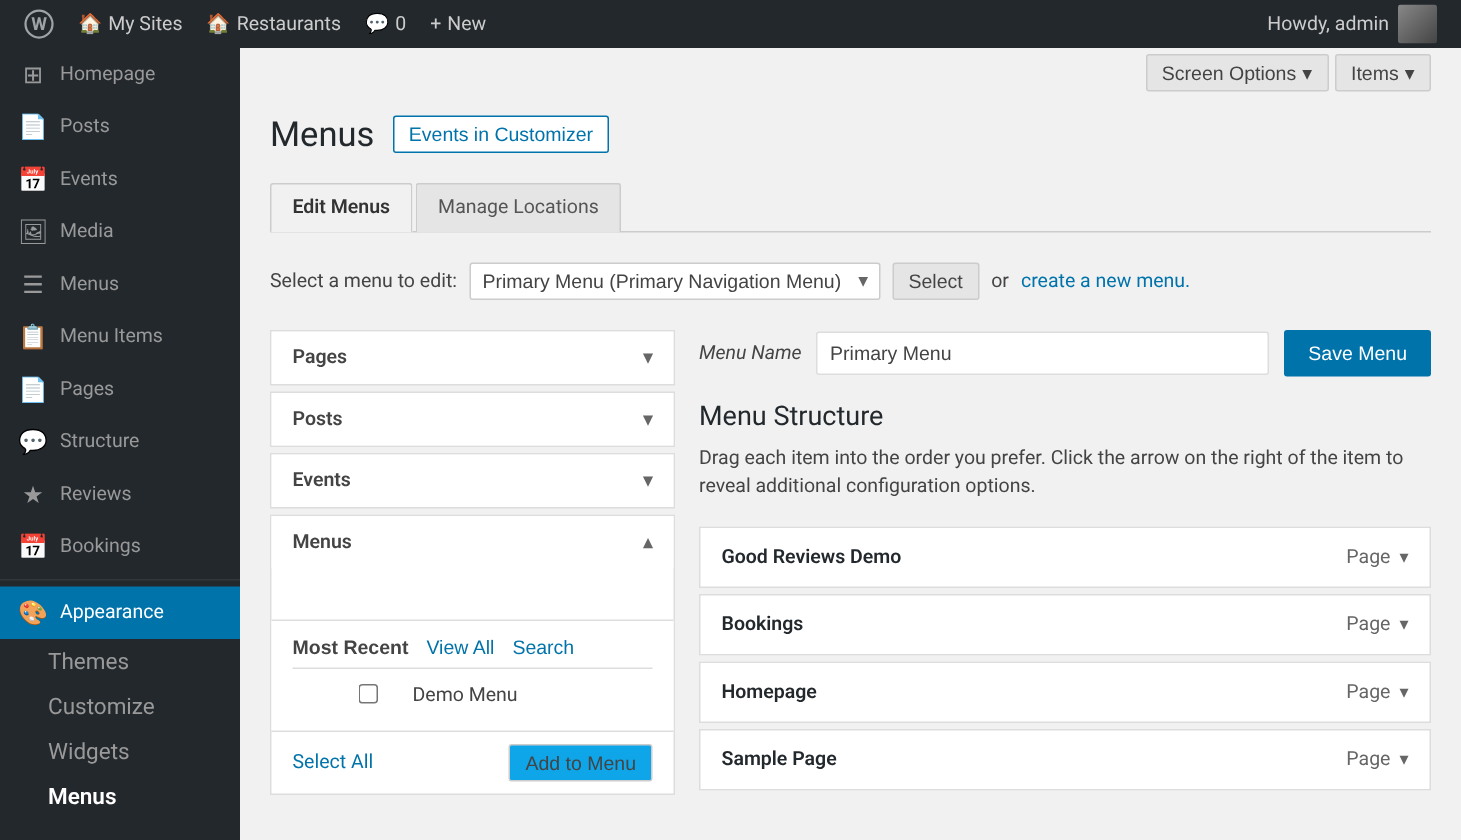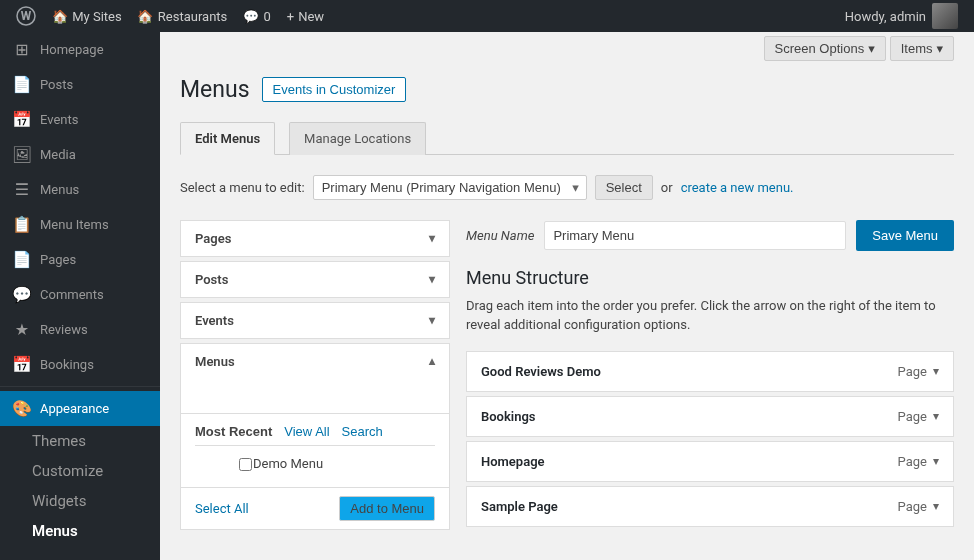--- a/index.html
+++ b/index.html
@@ -125,7 +125,7 @@
       display: flex;
       border-bottom: 1px solid #ccc;
       margin-bottom: 20px;
-      gap: 12px;
+      gap: 0;
     }
     .nav-tab {
       padding: 8px 14px;

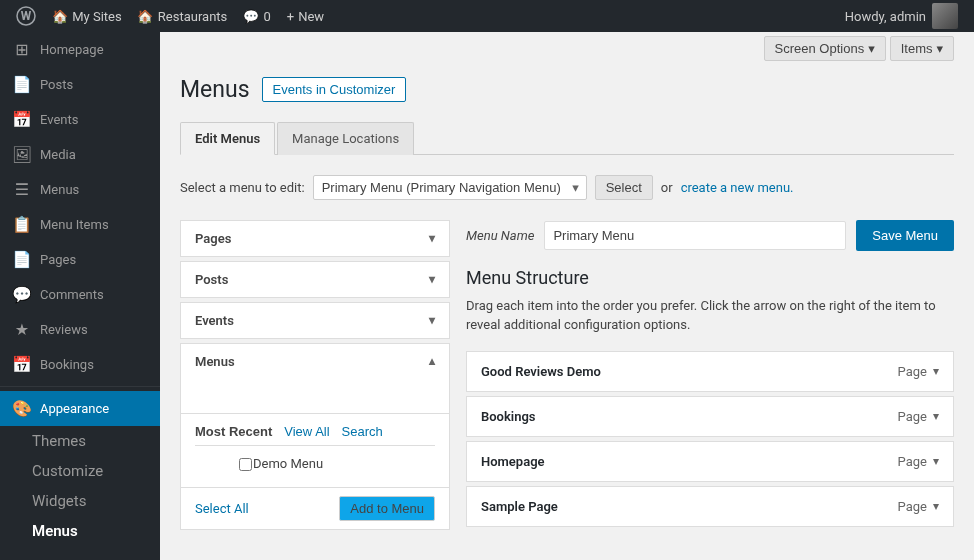--- a/index.html
+++ b/index.html
@@ -385,7 +385,7 @@
     </div>
     <div class="menu-item">
       <span class="menu-icon">💬</span>
-      <span>Comments</span>
+      <span>Structure</span>
     </div>
     <div class="menu-item">
       <span class="menu-icon">★</span>

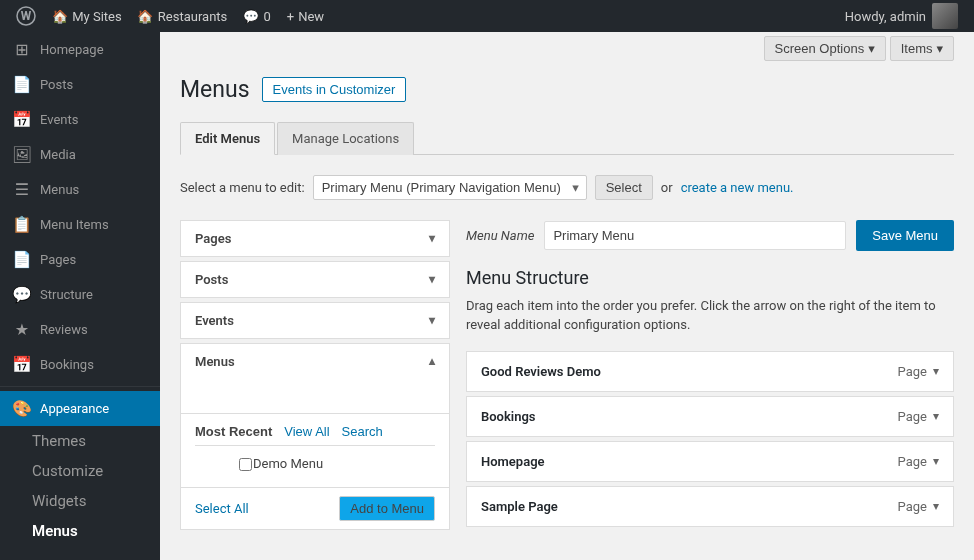--- a/index.html
+++ b/index.html
@@ -245,8 +245,8 @@
     .accordion-tab-btn.active-tab { color: #444; font-weight: 600; text-decoration: none; }
     .checkbox-row {
       display: flex;
-      align-items: flex-end;
-      gap: 1px;
+      align-items: flex-start;
+      gap: 23px;
       margin-bottom: 6px;
       padding-left: 44px;
     }

